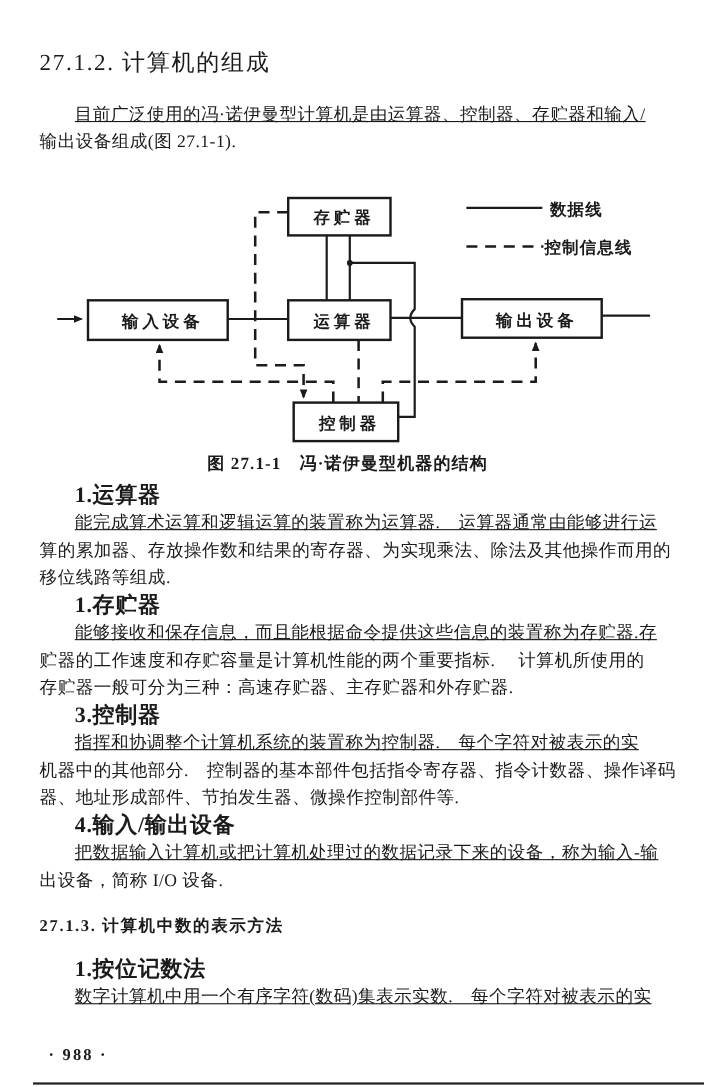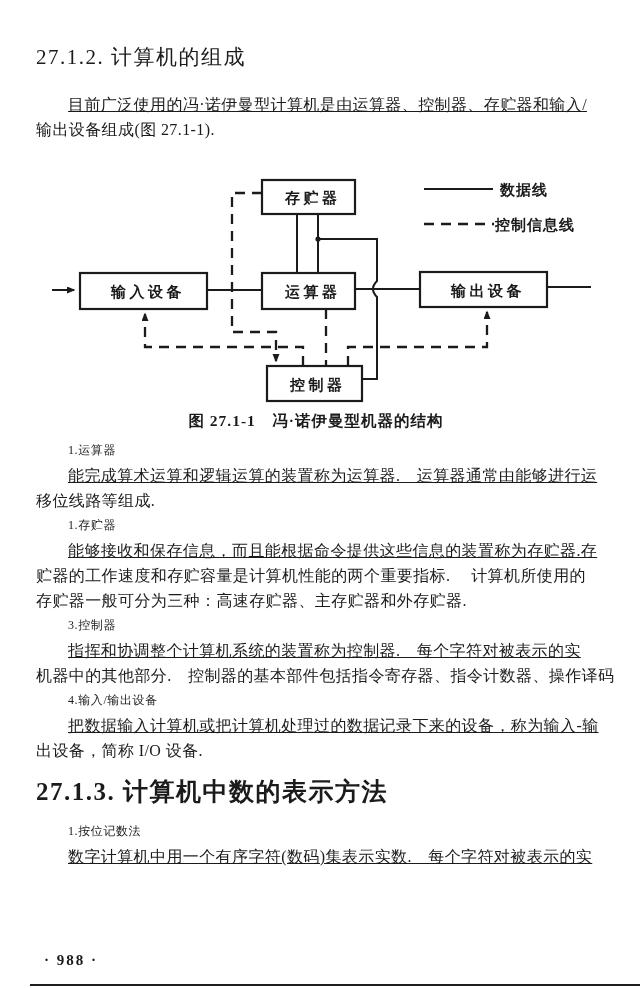--- a/index.html
+++ b/index.html
@@ -28,7 +28,7 @@
   }
   .indent { text-indent:32px;text-decoration:underline; }
   .sub-title {
-    font-size:12px; font-weight:400; line-height:25px;
+    font-size:20px; font-weight:700; line-height:25px;
     text-indent:32px; letter-spacing:0.6px; white-space:nowrap;
   }
   .figure { position:relative; height:276px; margin:20px -28px 0 -36px; }

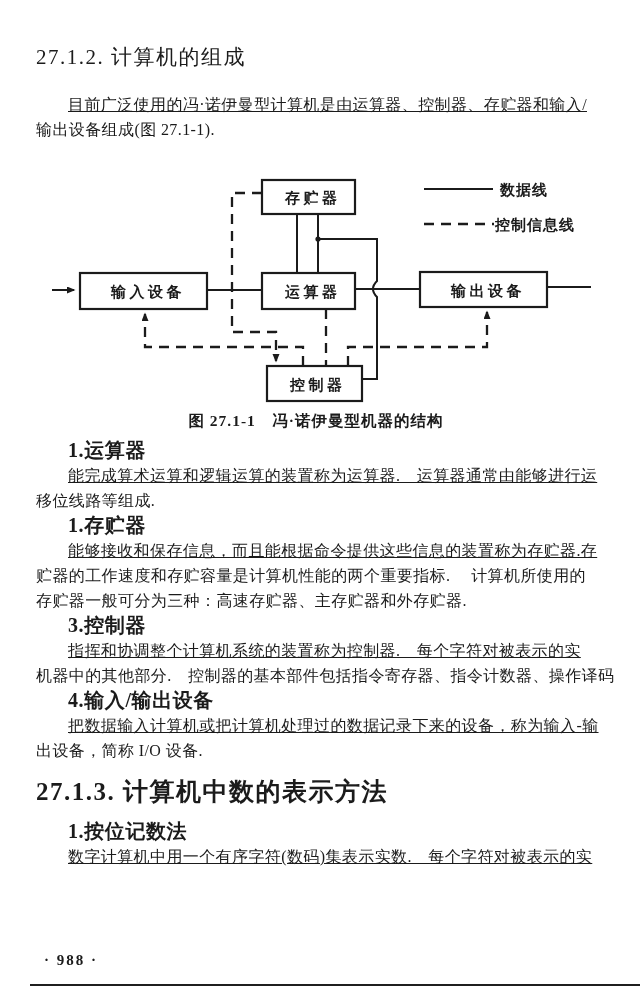--- a/index.html
+++ b/index.html
@@ -112,6 +112,7 @@
   <div class="sub-title">1.运算器</div>
   <div>
     <div class="line indent">能完成算术运算和逻辑运算的装置称为运算器.　运算器通常由能够进行运</div>
+    <div class="line">算的累加器、存放操作数和结果的寄存器、为实现乘法、除法及其他操作而用的</div>
     <div class="line">移位线路等组成.</div>
   </div>
 

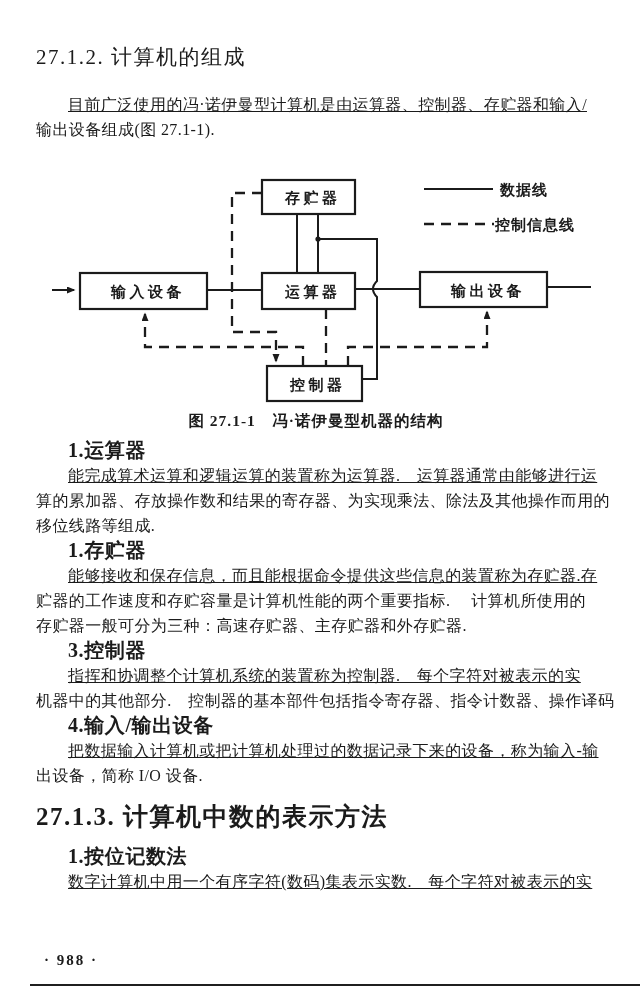--- a/index.html
+++ b/index.html
@@ -127,6 +127,7 @@
   <div>
     <div class="line indent">指挥和协调整个计算机系统的装置称为控制器.　每个字符对被表示的实</div>
     <div class="line">机器中的其他部分.　控制器的基本部件包括指令寄存器、指令计数器、操作译码</div>
+    <div class="line">器、地址形成部件、节拍发生器、微操作控制部件等.</div>
   </div>
 
   <div class="sub-title">4.输入/输出设备</div>

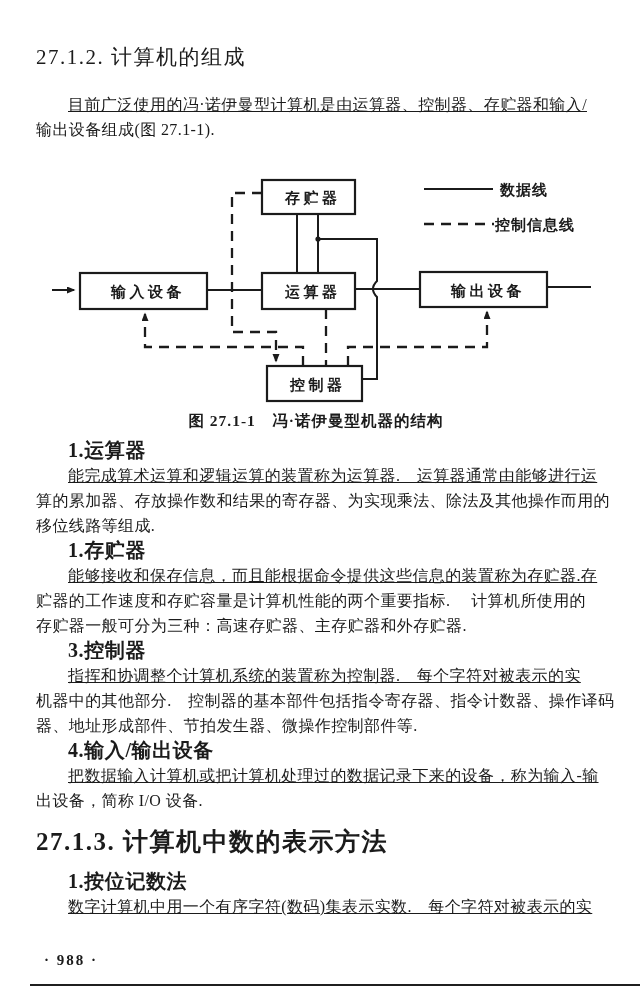--- a/index.html
+++ b/index.html
@@ -18,7 +18,7 @@
     line-height:26px; margin-top:10px; white-space:nowrap;
   }
   .h-sec2 {
-    font-size:25px; font-weight:700; letter-spacing:1.5px;
+    font-size:15px; font-weight:700; letter-spacing:1.5px;
     line-height:26px; margin-top:16px; white-space:nowrap;
   }
   .intro { margin-top:22px; }

